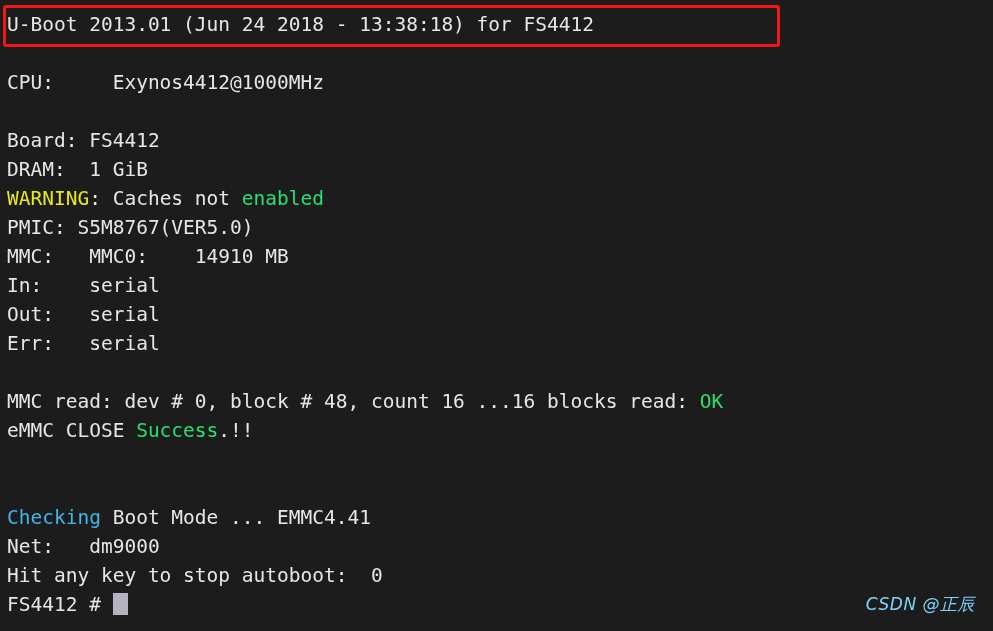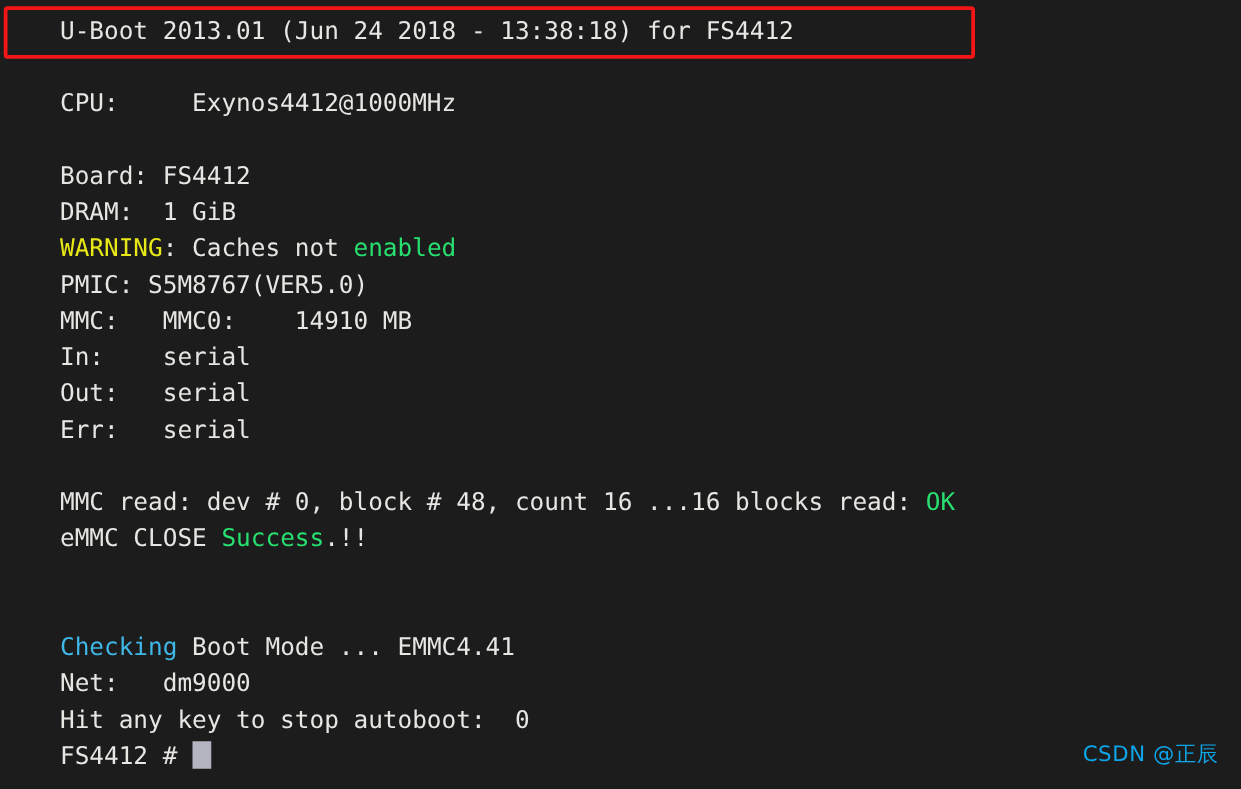--- a/index.html
+++ b/index.html
@@ -29,7 +29,6 @@
   .line {
     height: 29px;
     white-space: pre;
-    padding-left: 41px;
   }
   .seg { white-space: pre; }
   .cursor-block {

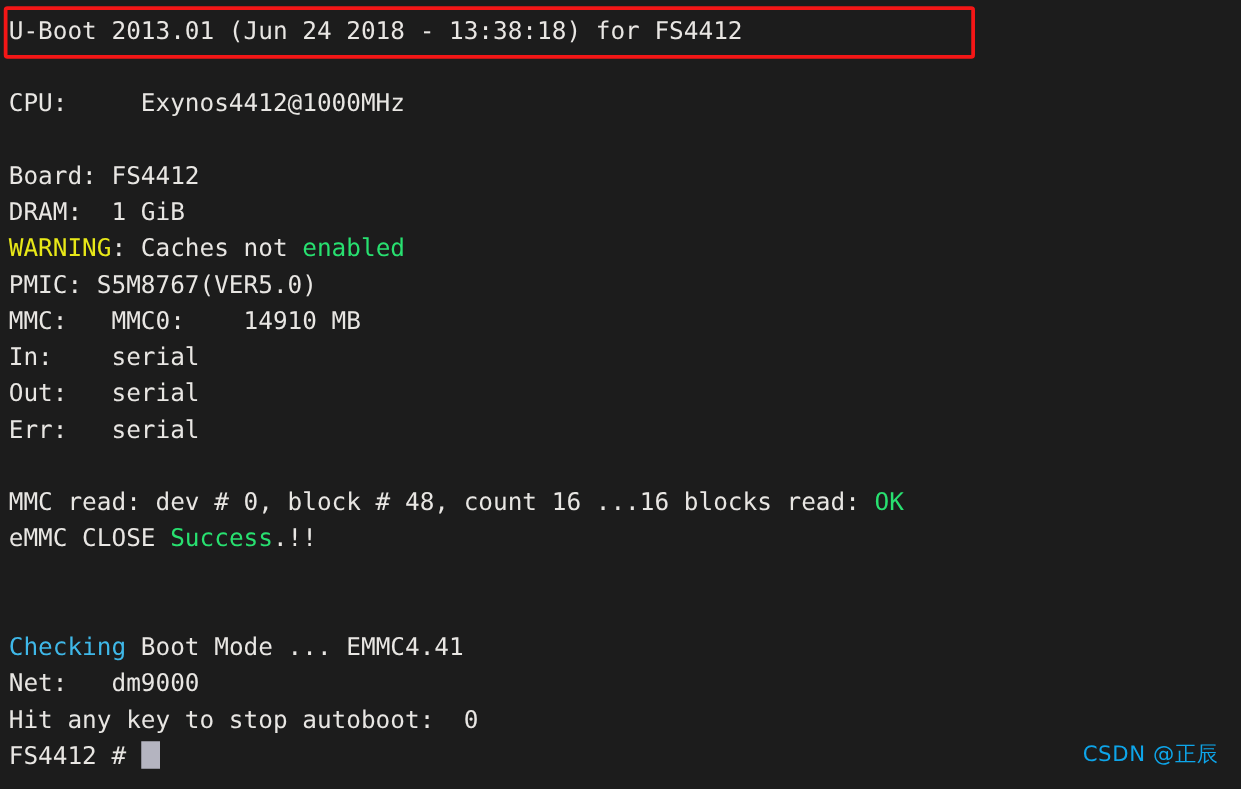--- a/index.html
+++ b/index.html
@@ -55,8 +55,9 @@
     bottom: 12px;
     font-family: "DejaVu Sans", "Liberation Sans", sans-serif;
     font-size: 17px;
-    color: #0ea5e9;
+    color: #7dd3fc;
     letter-spacing: 0.5px;
+    font-style: italic;
   }
 </style>
 </head>

